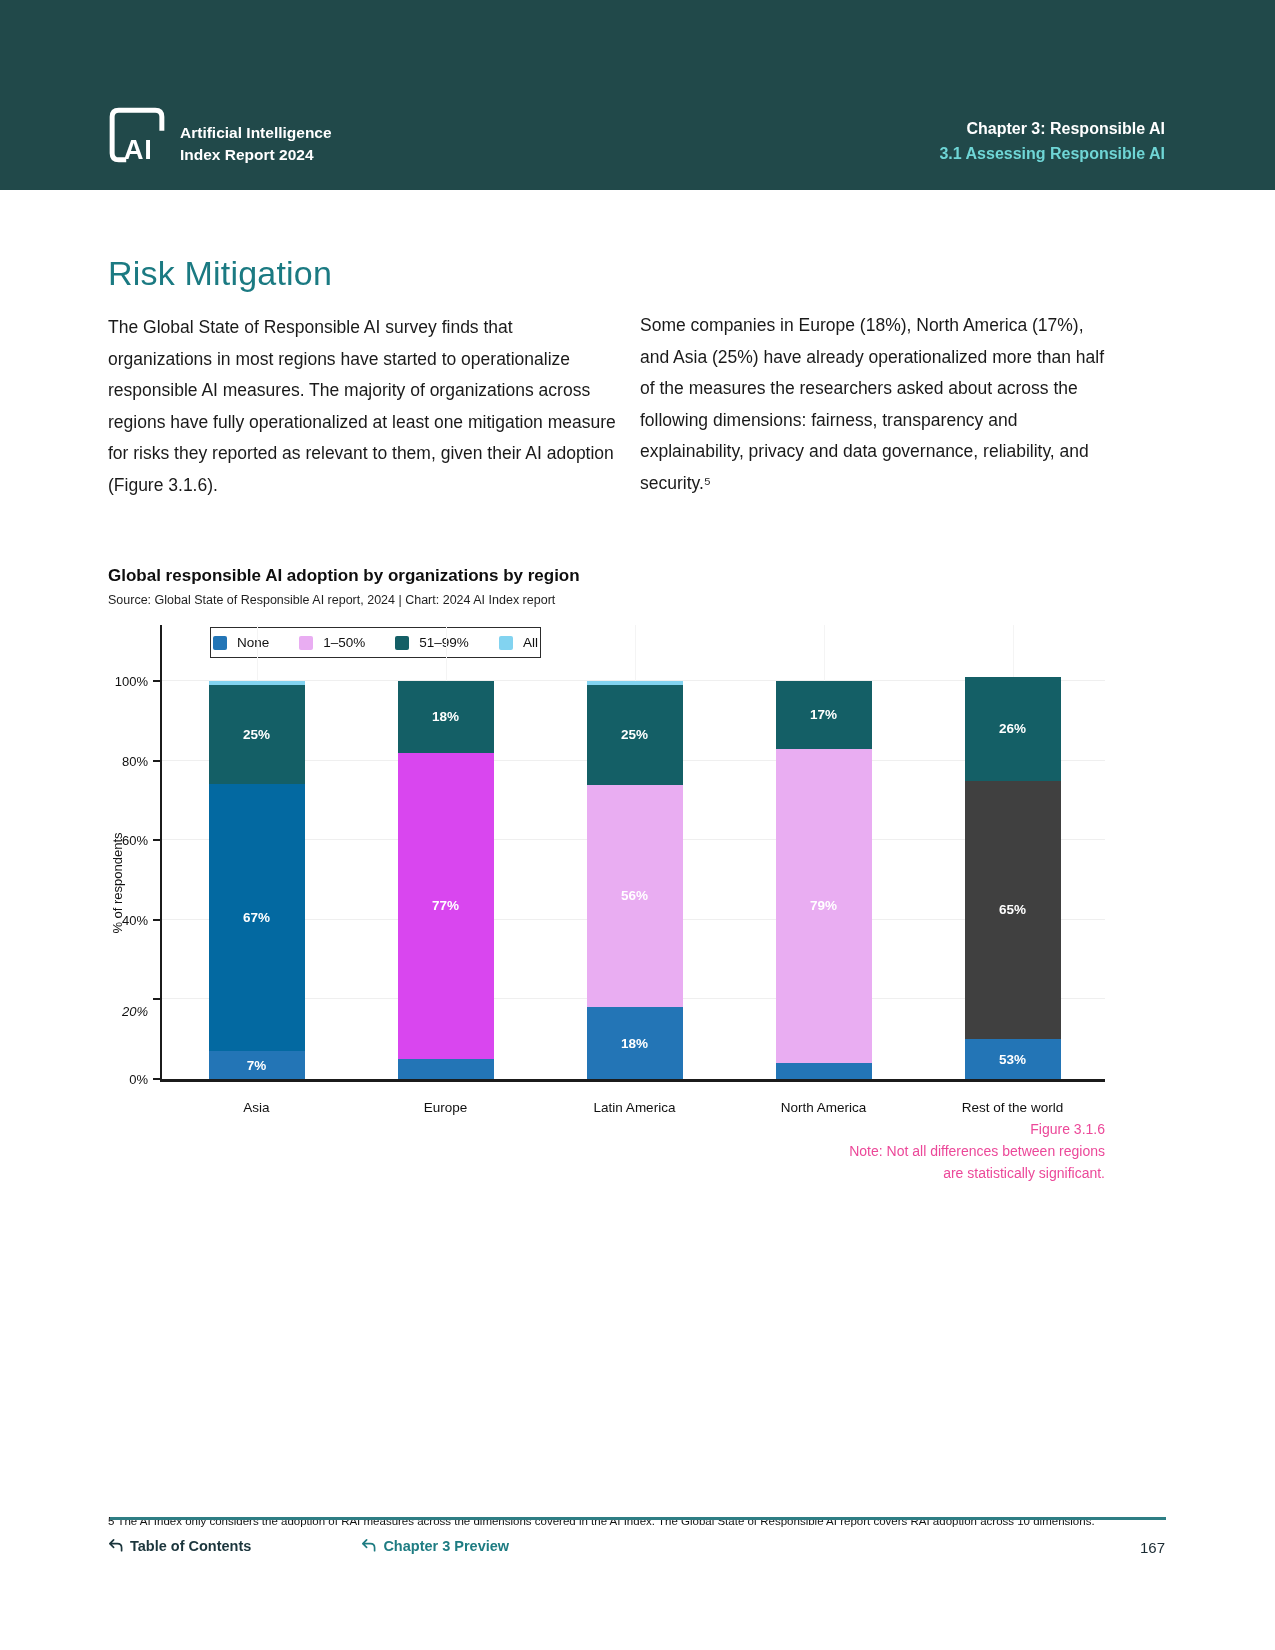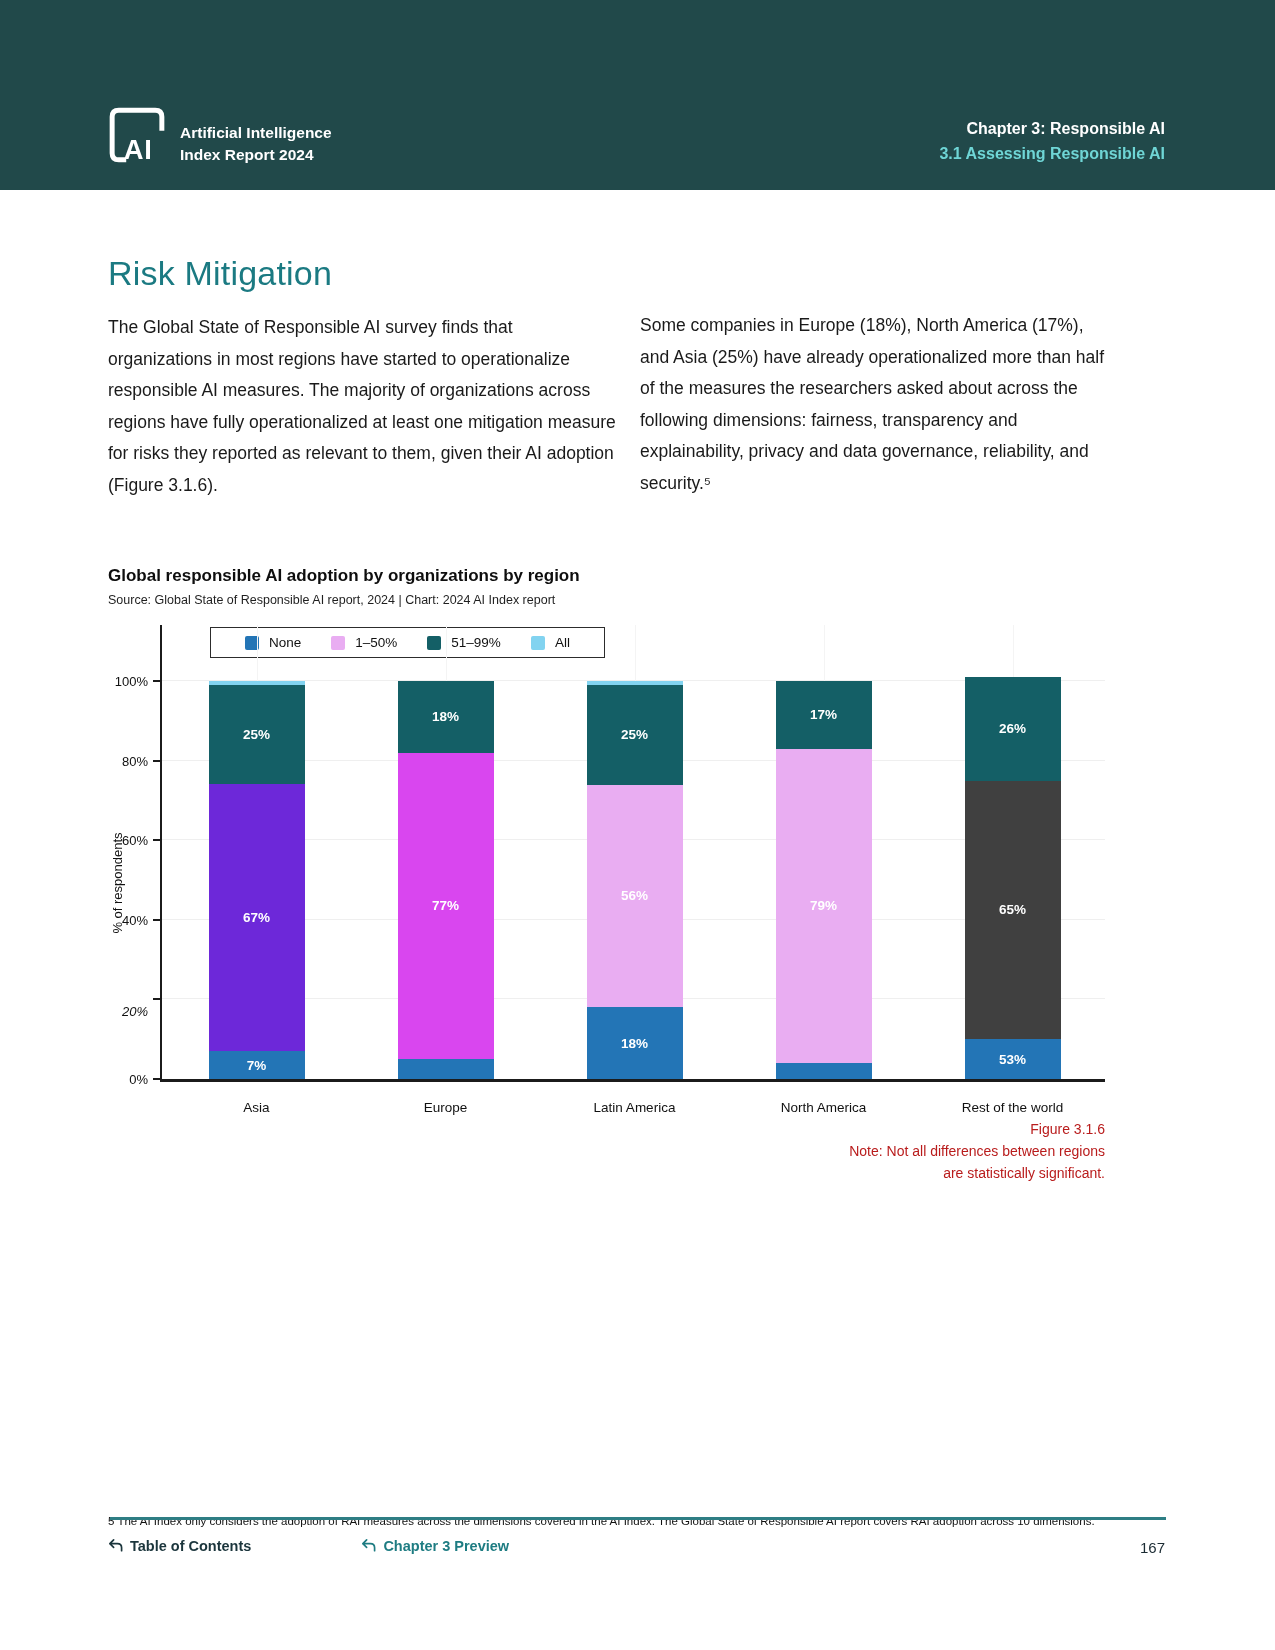--- a/index.html
+++ b/index.html
@@ -71,7 +71,7 @@
   .legend {
     position:absolute; left:48px; top:2px;
     display:inline-flex; align-items:center; gap:30px;
-    background:#fff; border:1.5px solid #2c2c2c; padding:7px 34px;
+    background:#fff; border:1.5px solid #2c2c2c; padding:7px 2px;
   }
   .legend-item { display:flex; align-items:center; gap:10px; font-size:13.5px; color:#111; }
   .swatch { width:14px; height:14px; border-radius:2px; display:inline-block; }

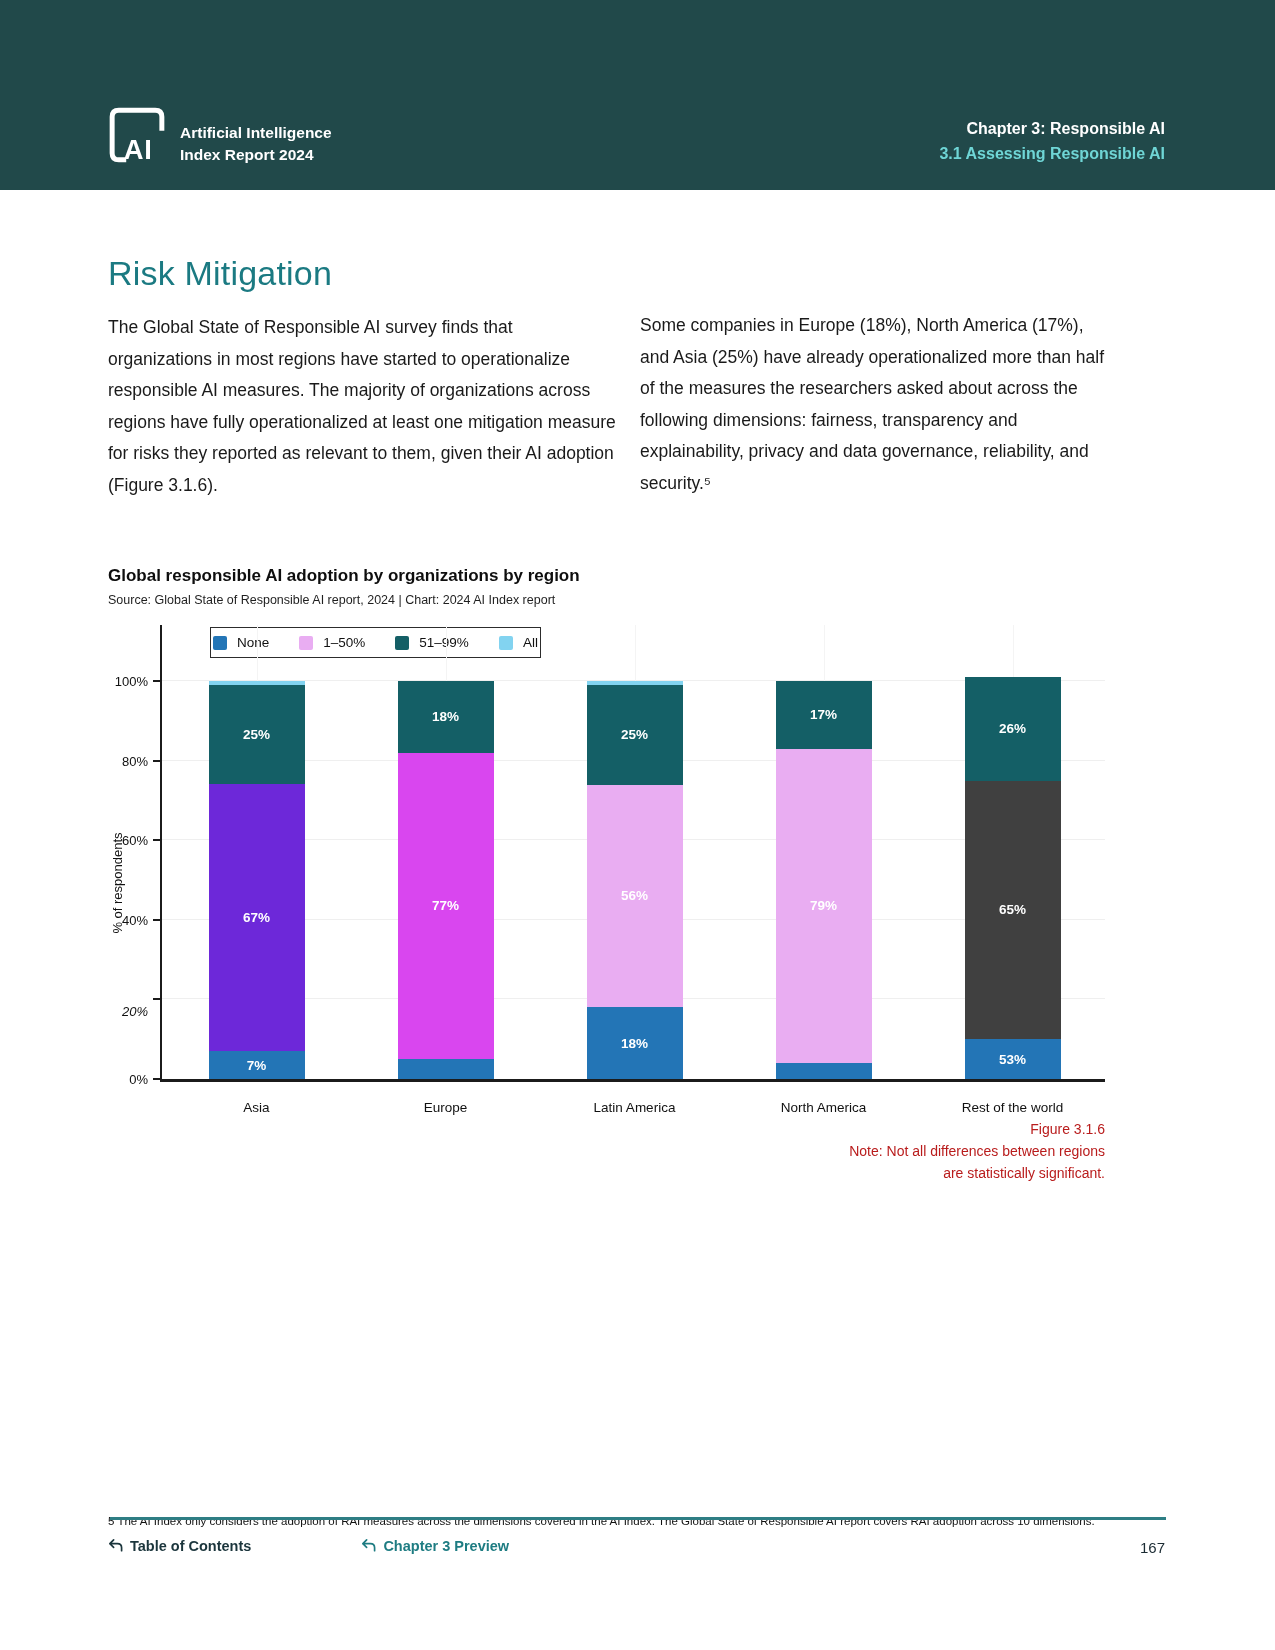--- a/index.html
+++ b/index.html
@@ -162,7 +162,7 @@
       <div class="segment" style="height: 27.86px; background: rgb(35, 117, 182);">
         <span class="seg-label">7%</span>
       </div>
-      <div class="segment" style="height: 266.66px; background: #6d28d9;">
+      <div class="segment" style="height: 266.66px; background: #0369a1;">
         <span class="seg-label">67%</span>
       </div>
       <div class="segment" style="height: 99.5px; background: rgb(20, 95, 102);">

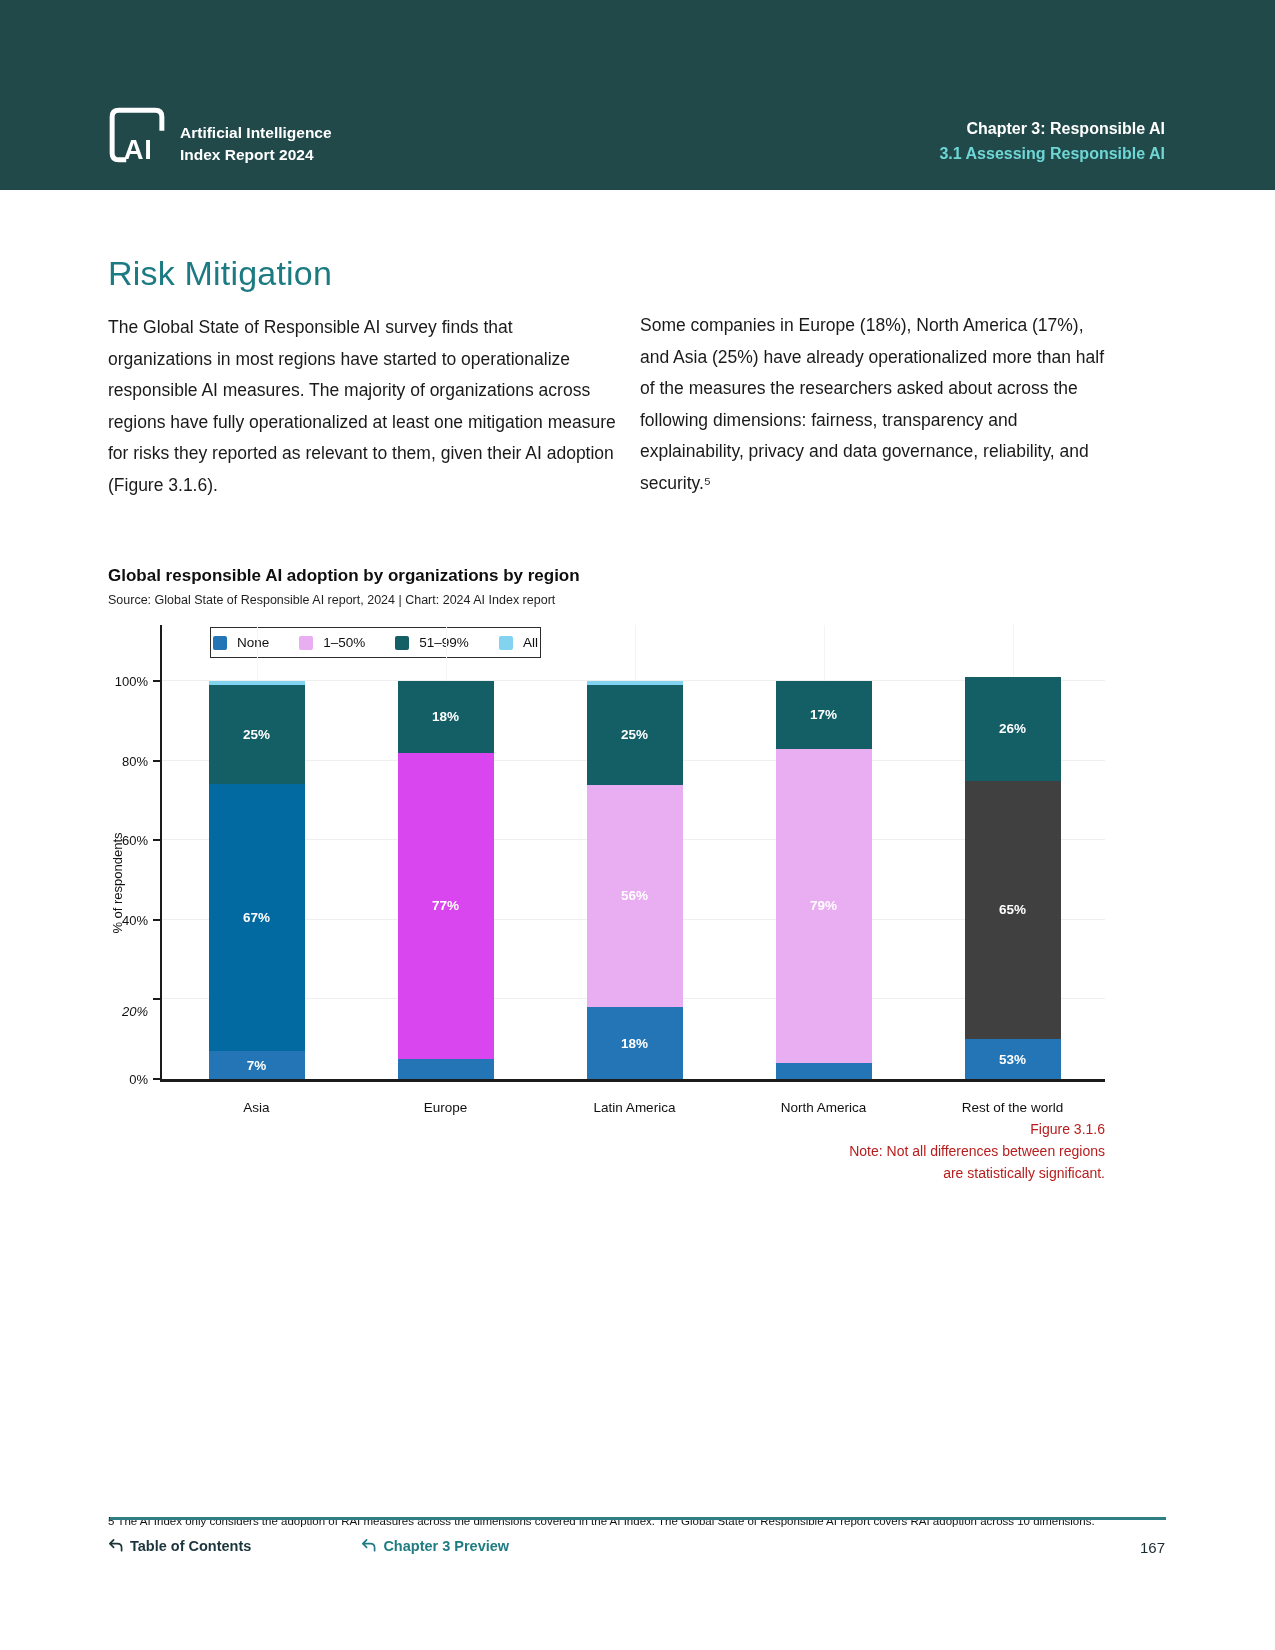--- a/index.html
+++ b/index.html
@@ -78,7 +78,7 @@
 
   .figure-note {
     position:absolute; right:170px; top:1118px; text-align:right;
-    font-size:14px; line-height:22px; color:#b91c1c;
+    font-size:14px; line-height:22px; color:#ec4899;
   }
 
   

